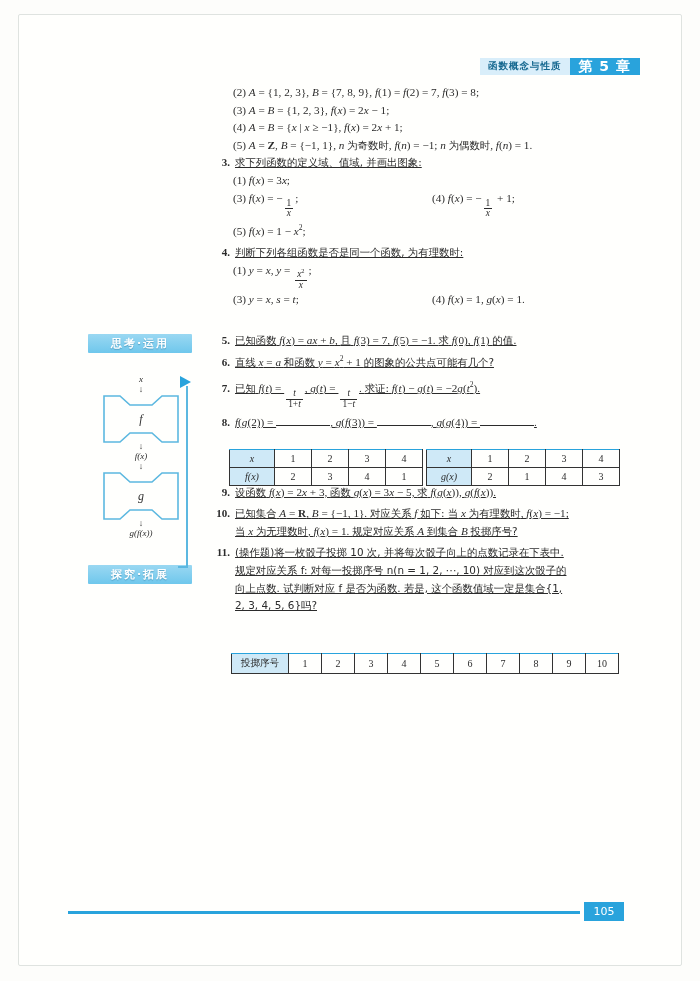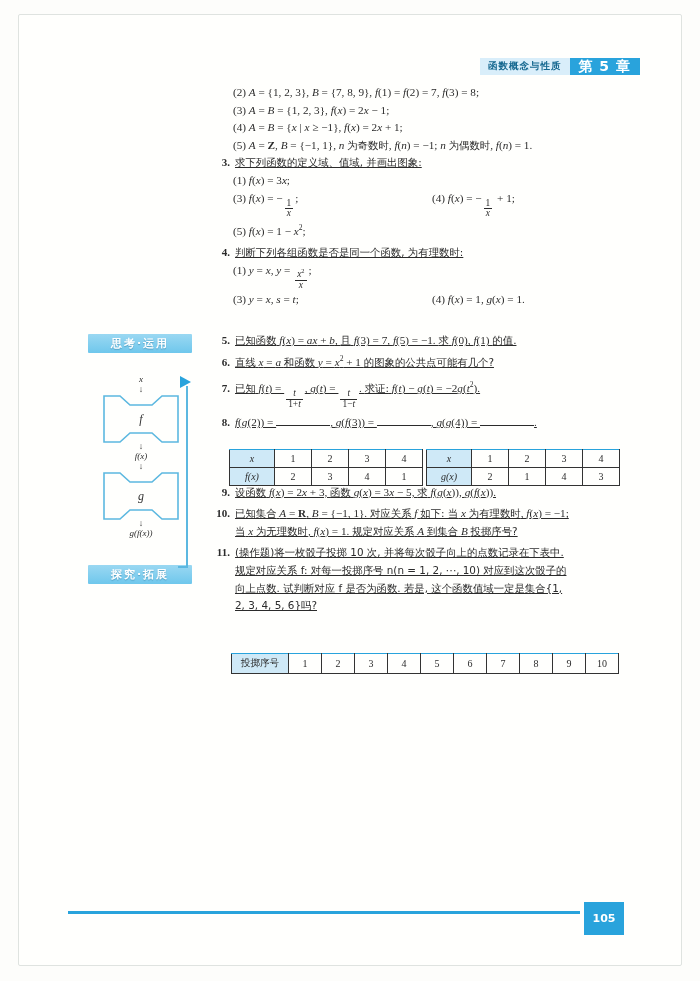--- a/index.html
+++ b/index.html
@@ -95,9 +95,9 @@
   
   .foot-rule{position:absolute;left:68px;top:911px;width:512px;height:3px;background:#29a3dc;}
   .foot-pg{
-    position:absolute;left:584px;top:902px;width:40px;height:33px;background:#29a3dc;
+    position:absolute;left:584px;top:902px;width:40px;height:19px;background:#29a3dc;
     color:#fff;font-family:"DejaVu Sans","Liberation Sans",sans-serif;font-size:11px;
-    font-weight:bold;display:flex;align-items:center;justify-content:center;
+    font-weight:normal;display:flex;align-items:center;justify-content:center;
   }
 </style>
 </head>

